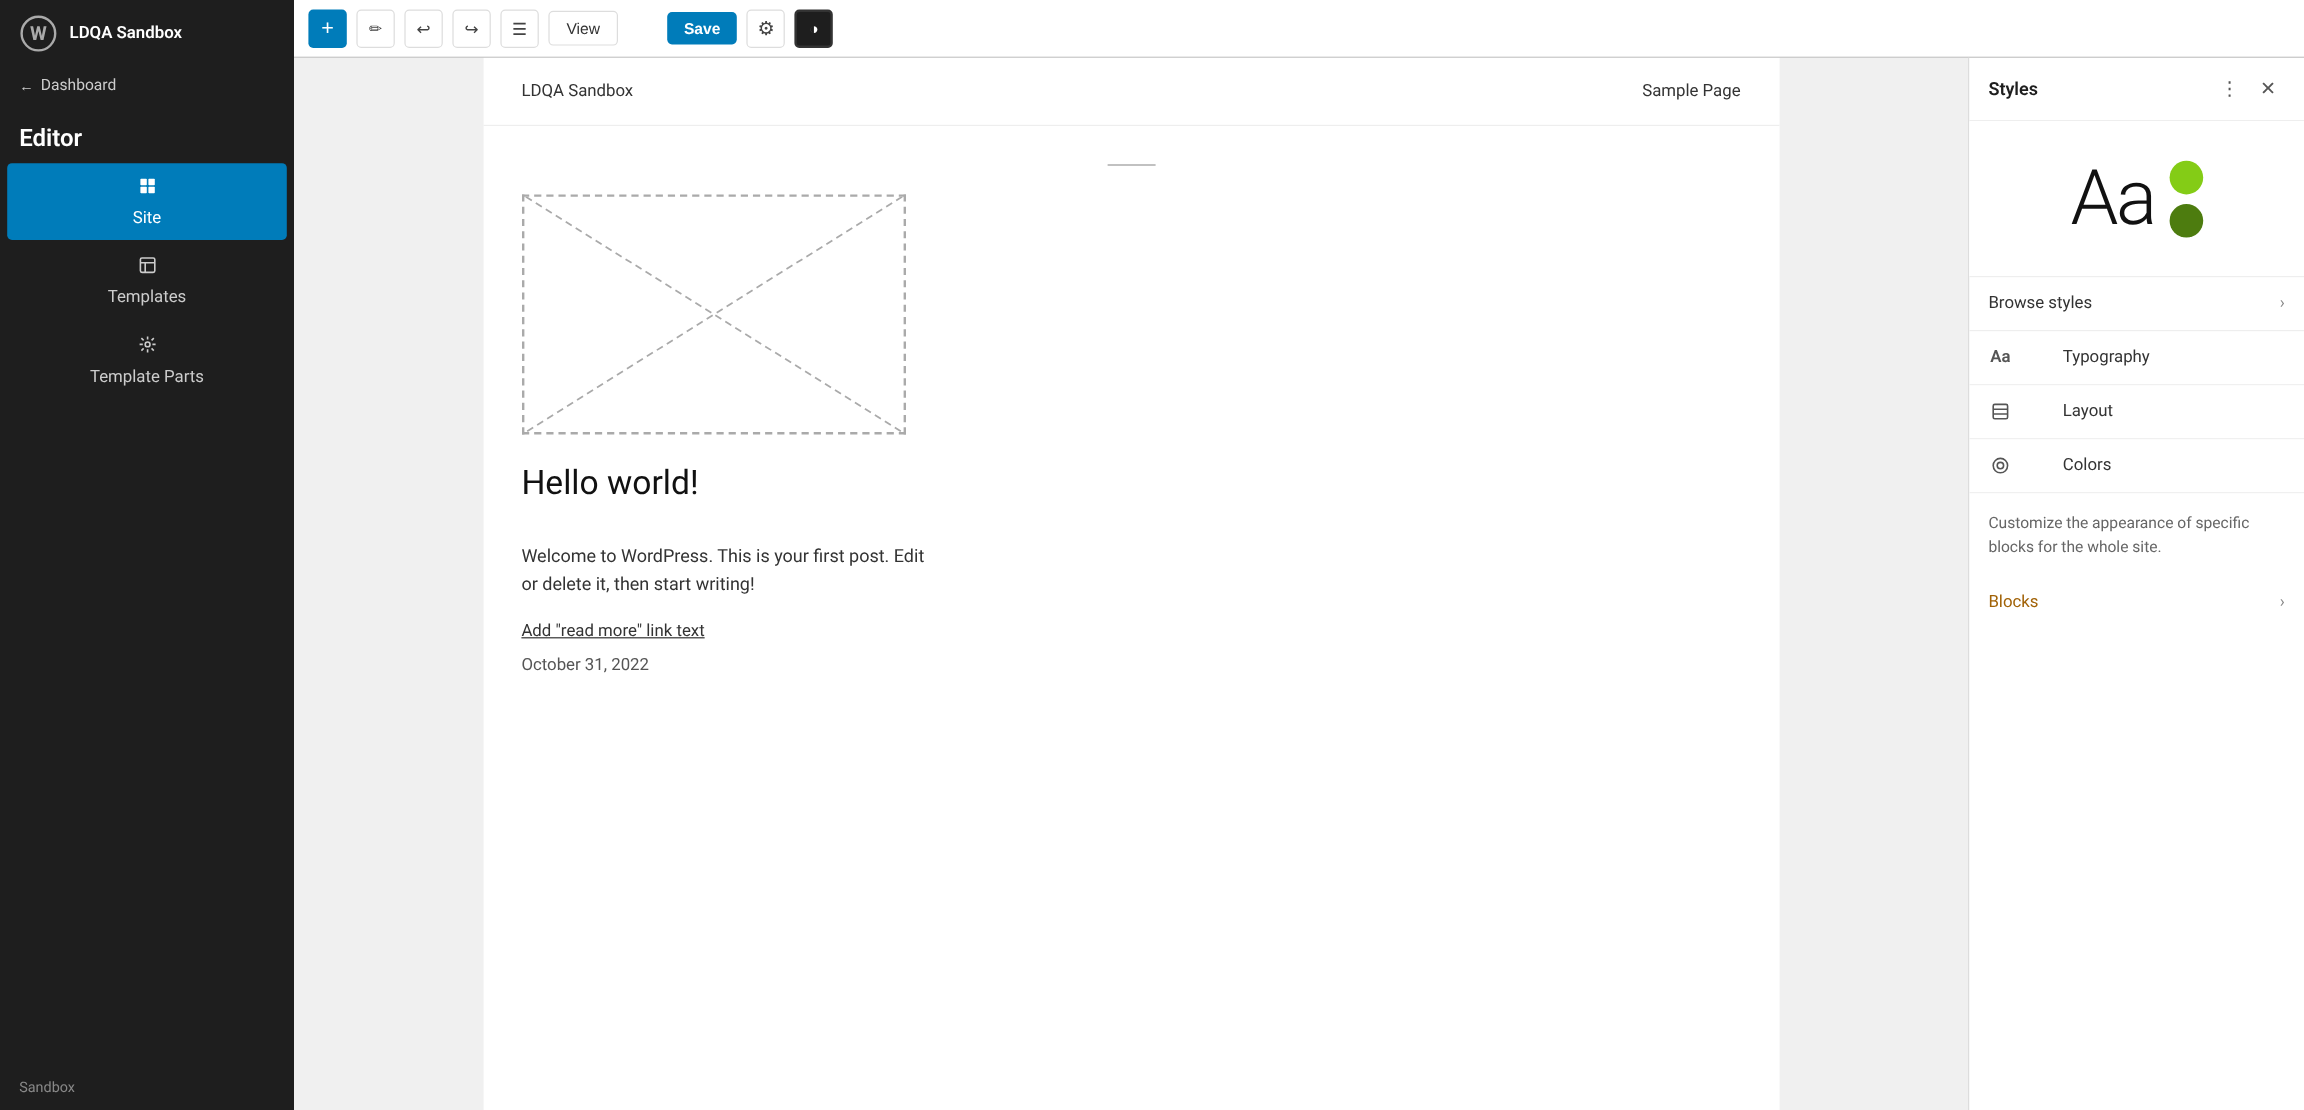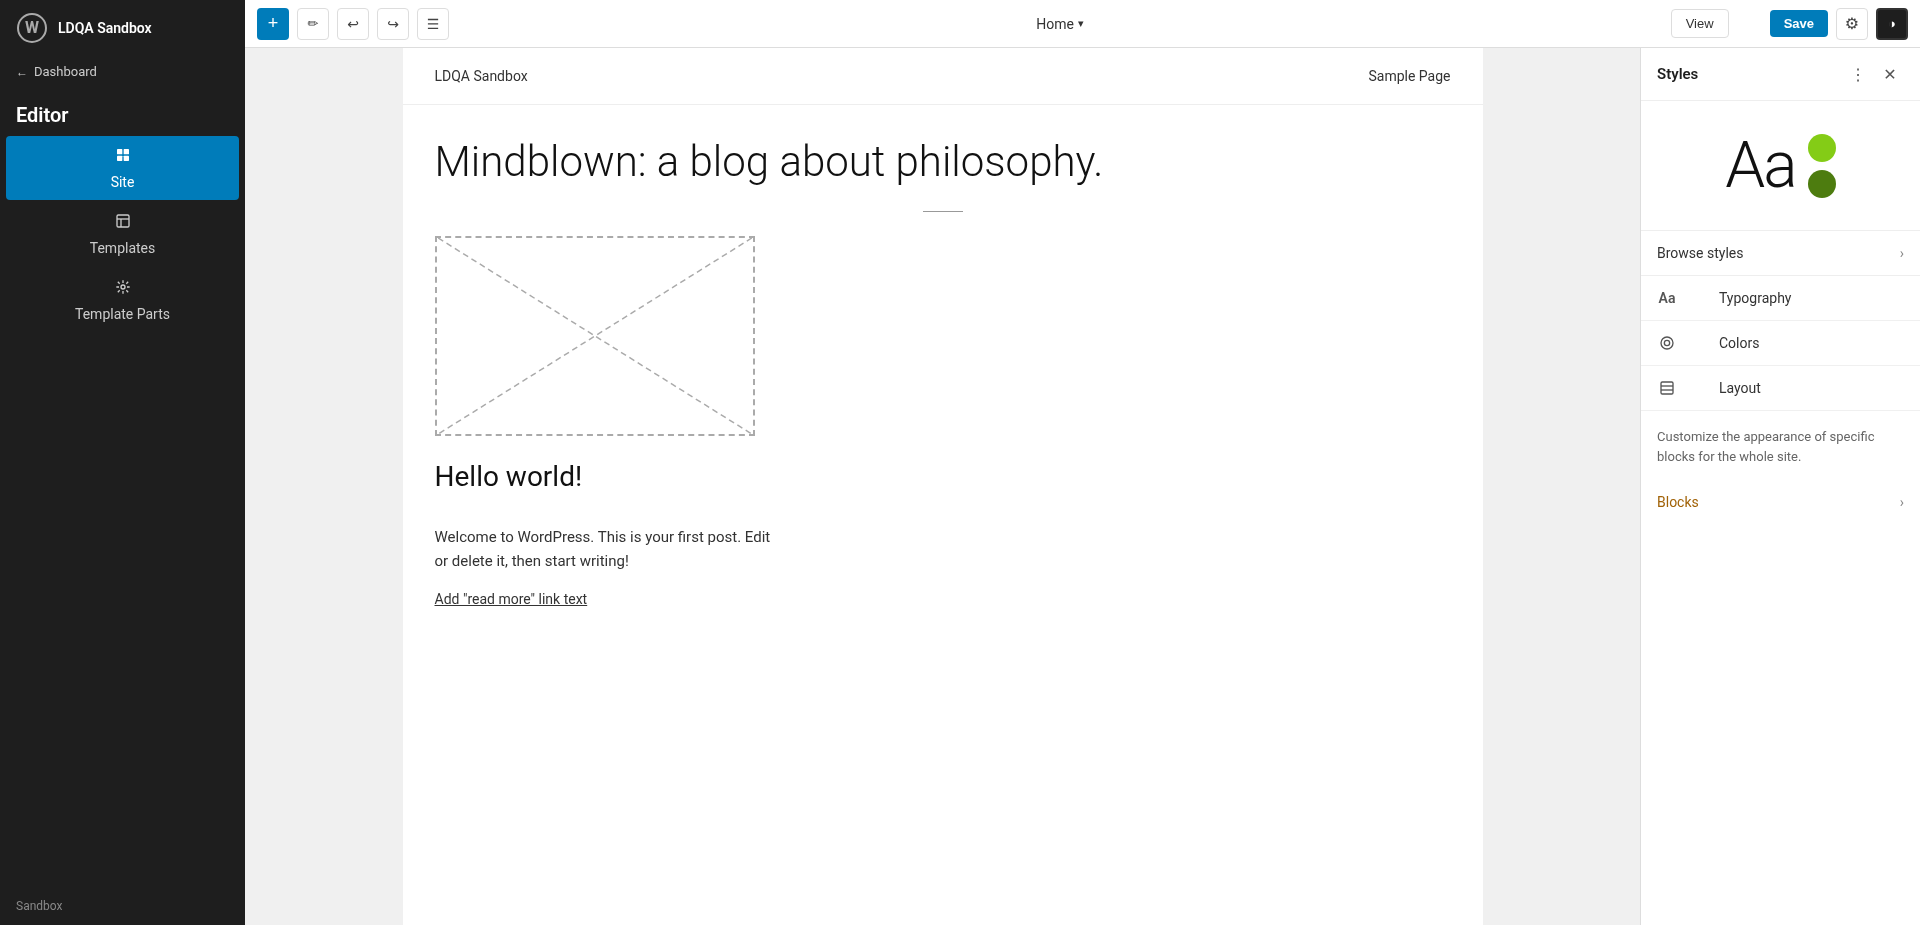--- a/index.html
+++ b/index.html
@@ -470,12 +470,6 @@
       <span>☰</span>
     </button>
 
-    <div id="topbar-center">
-      <div id="home-breadcrumb">
-        <span>Home</span>
-        <span style="font-size:11px;">▾</span>
-      </div>
-    </div>
 
     <div id="topbar-right">
       <button class="btn-view">View</button>

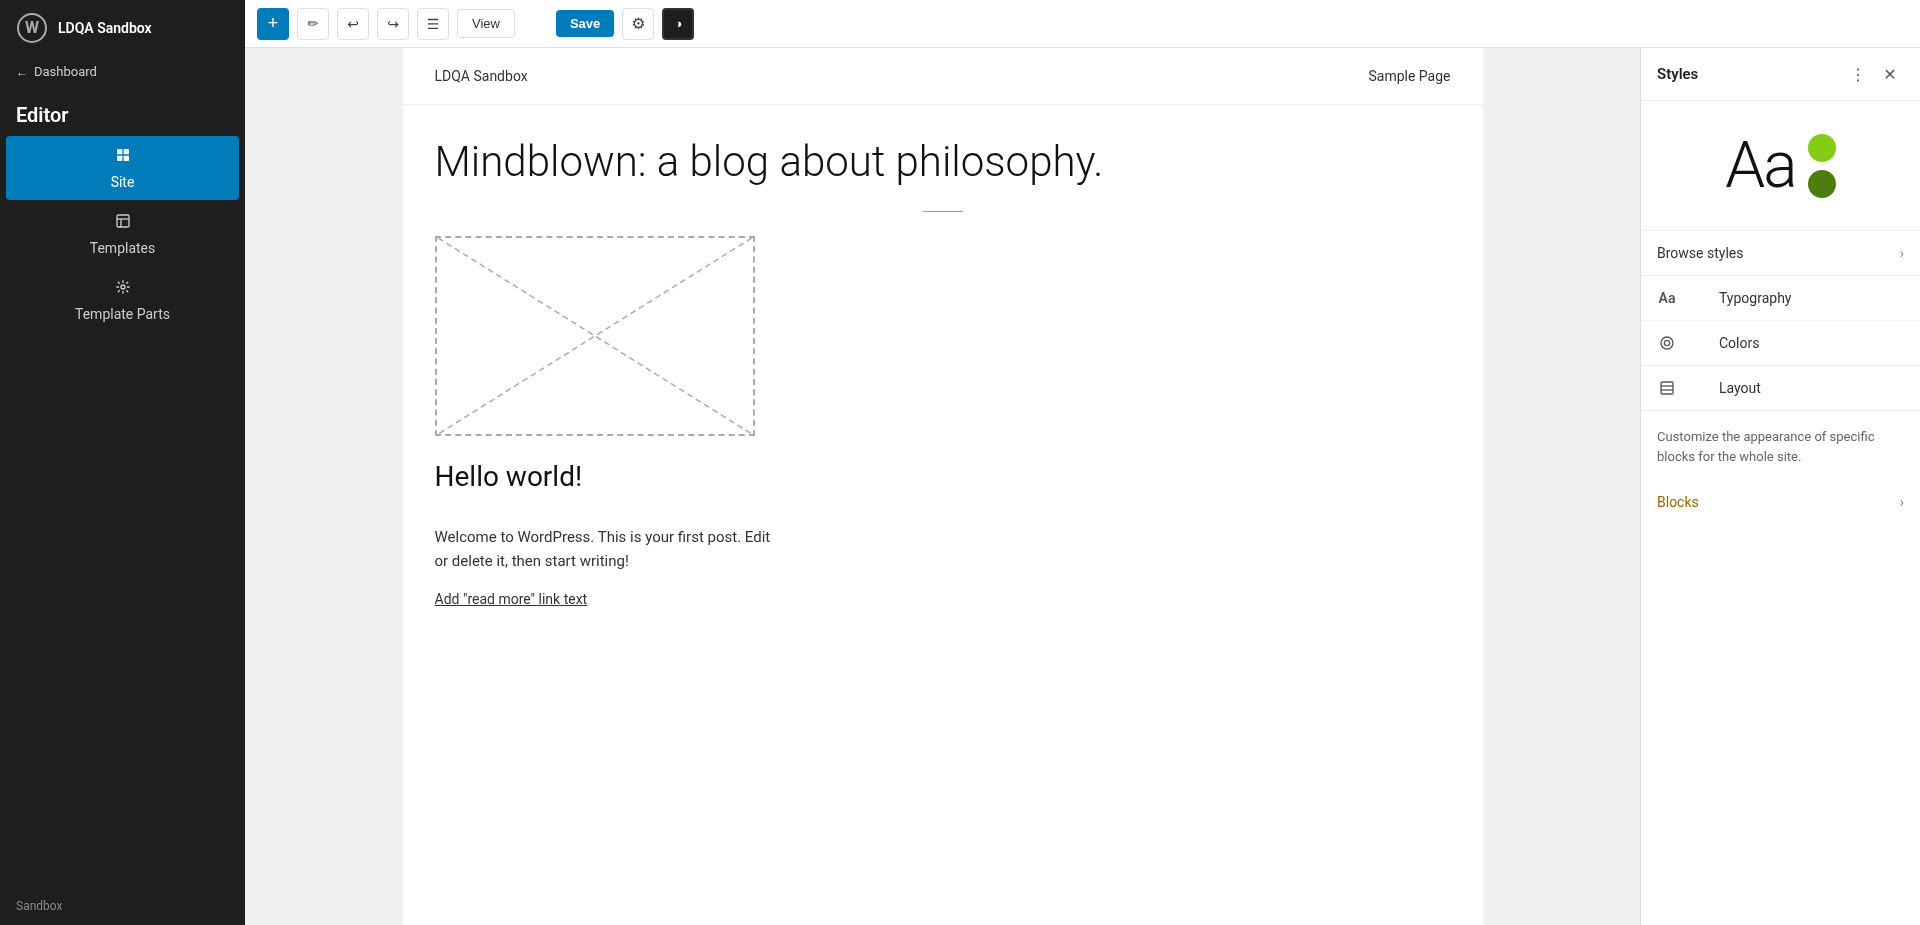--- a/index.html
+++ b/index.html
@@ -492,7 +492,6 @@
           <span>Sample Page</span>
         </div>
         <div id="page-body">
-          <div id="page-title-text">Mindblown: a blog about philosophy.</div>
           <div id="page-divider"></div>
           <div id="featured-image-placeholder">
             <svg viewBox="0 0 320 200" xmlns="http://www.w3.org/2000/svg">

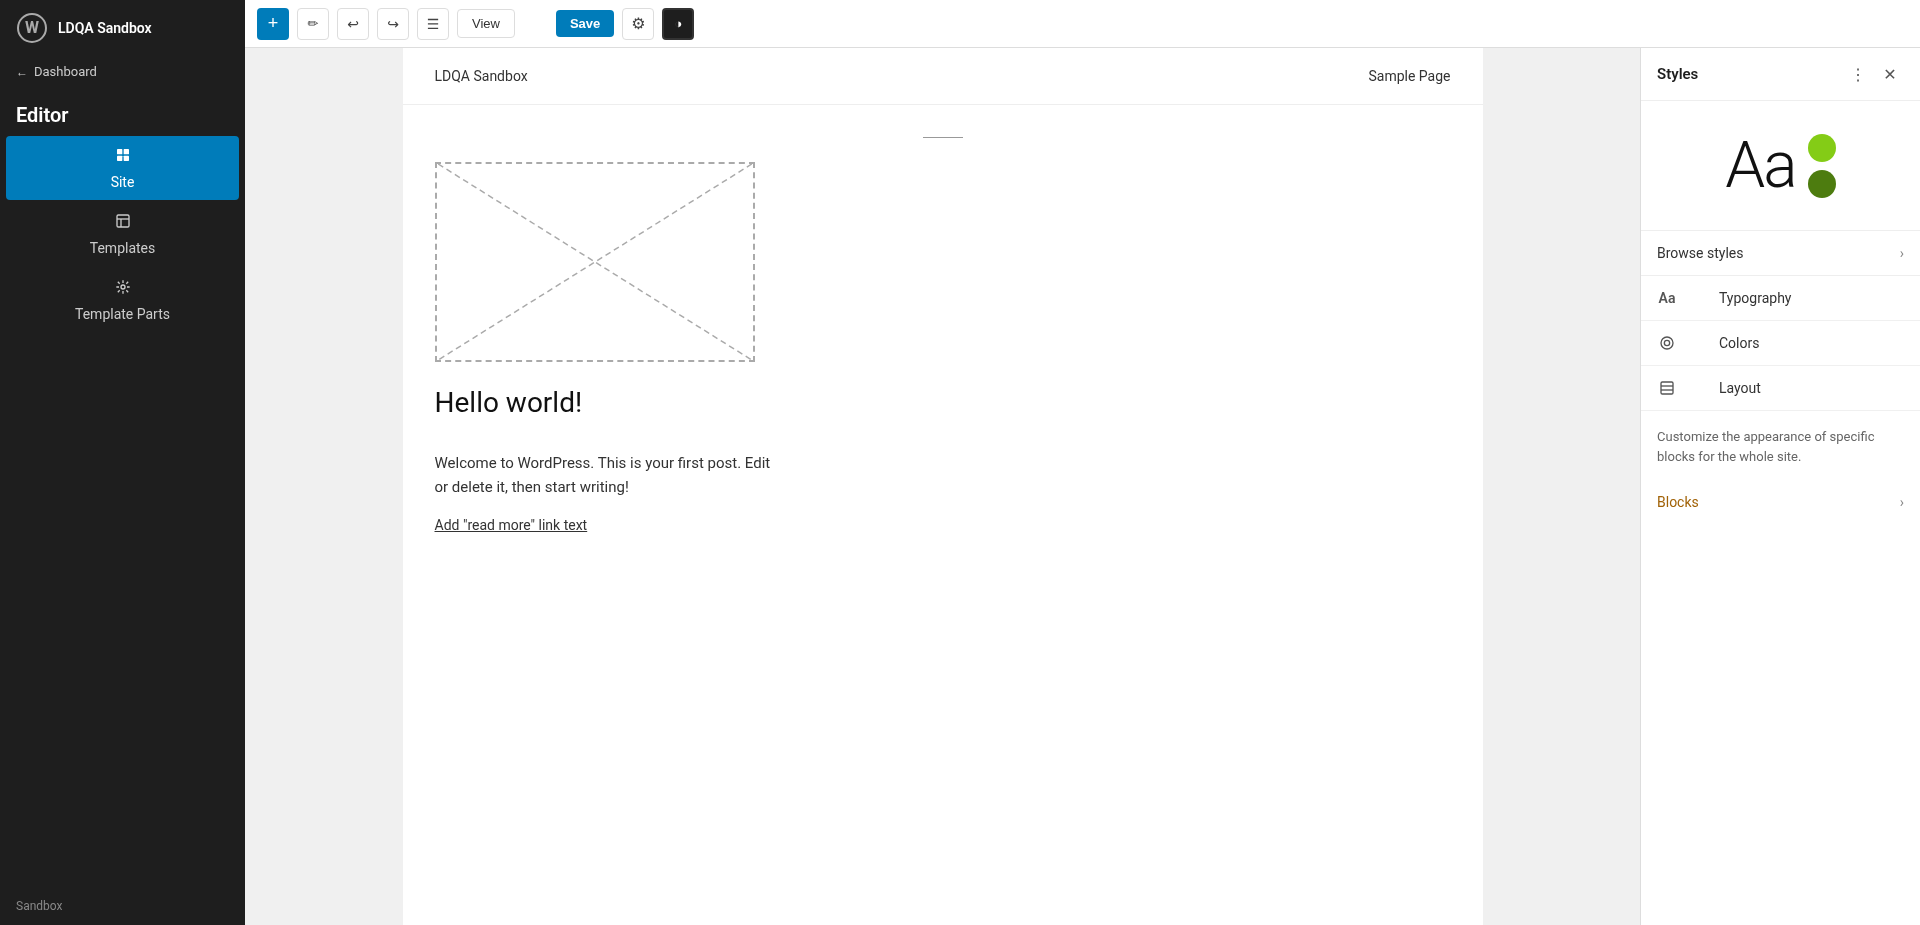--- a/index.html
+++ b/index.html
@@ -543,16 +543,6 @@
       <div class="option-row">
         <span class="option-row-icon">
           <svg width="16" height="16" viewBox="0 0 24 24" fill="none" stroke="currentColor" stroke-width="2">
-            <circle cx="12" cy="12" r="9"></circle>
-            <circle cx="12" cy="12" r="4"></circle>
-          </svg>
-        </span>
-        <span class="option-row-label">Colors</span>
-      </div>
-
-      <div class="option-row">
-        <span class="option-row-icon">
-          <svg width="16" height="16" viewBox="0 0 24 24" fill="none" stroke="currentColor" stroke-width="2">
             <rect x="3" y="3" width="18" height="18" rx="2"></rect>
             <line x1="3" y1="9" x2="21" y2="9"></line>
             <line x1="3" y1="15" x2="21" y2="15"></line>
@@ -561,6 +551,16 @@
         <span class="option-row-label">Layout</span>
       </div>
 
+      <div class="option-row">
+        <span class="option-row-icon">
+          <svg width="16" height="16" viewBox="0 0 24 24" fill="none" stroke="currentColor" stroke-width="2">
+            <circle cx="12" cy="12" r="9"></circle>
+            <circle cx="12" cy="12" r="4"></circle>
+          </svg>
+        </span>
+        <span class="option-row-label">Colors</span>
+      </div>
+
       <div id="customize-text">Customize the appearance of specific blocks for the whole site.</div>
 
       <div id="blocks-row">

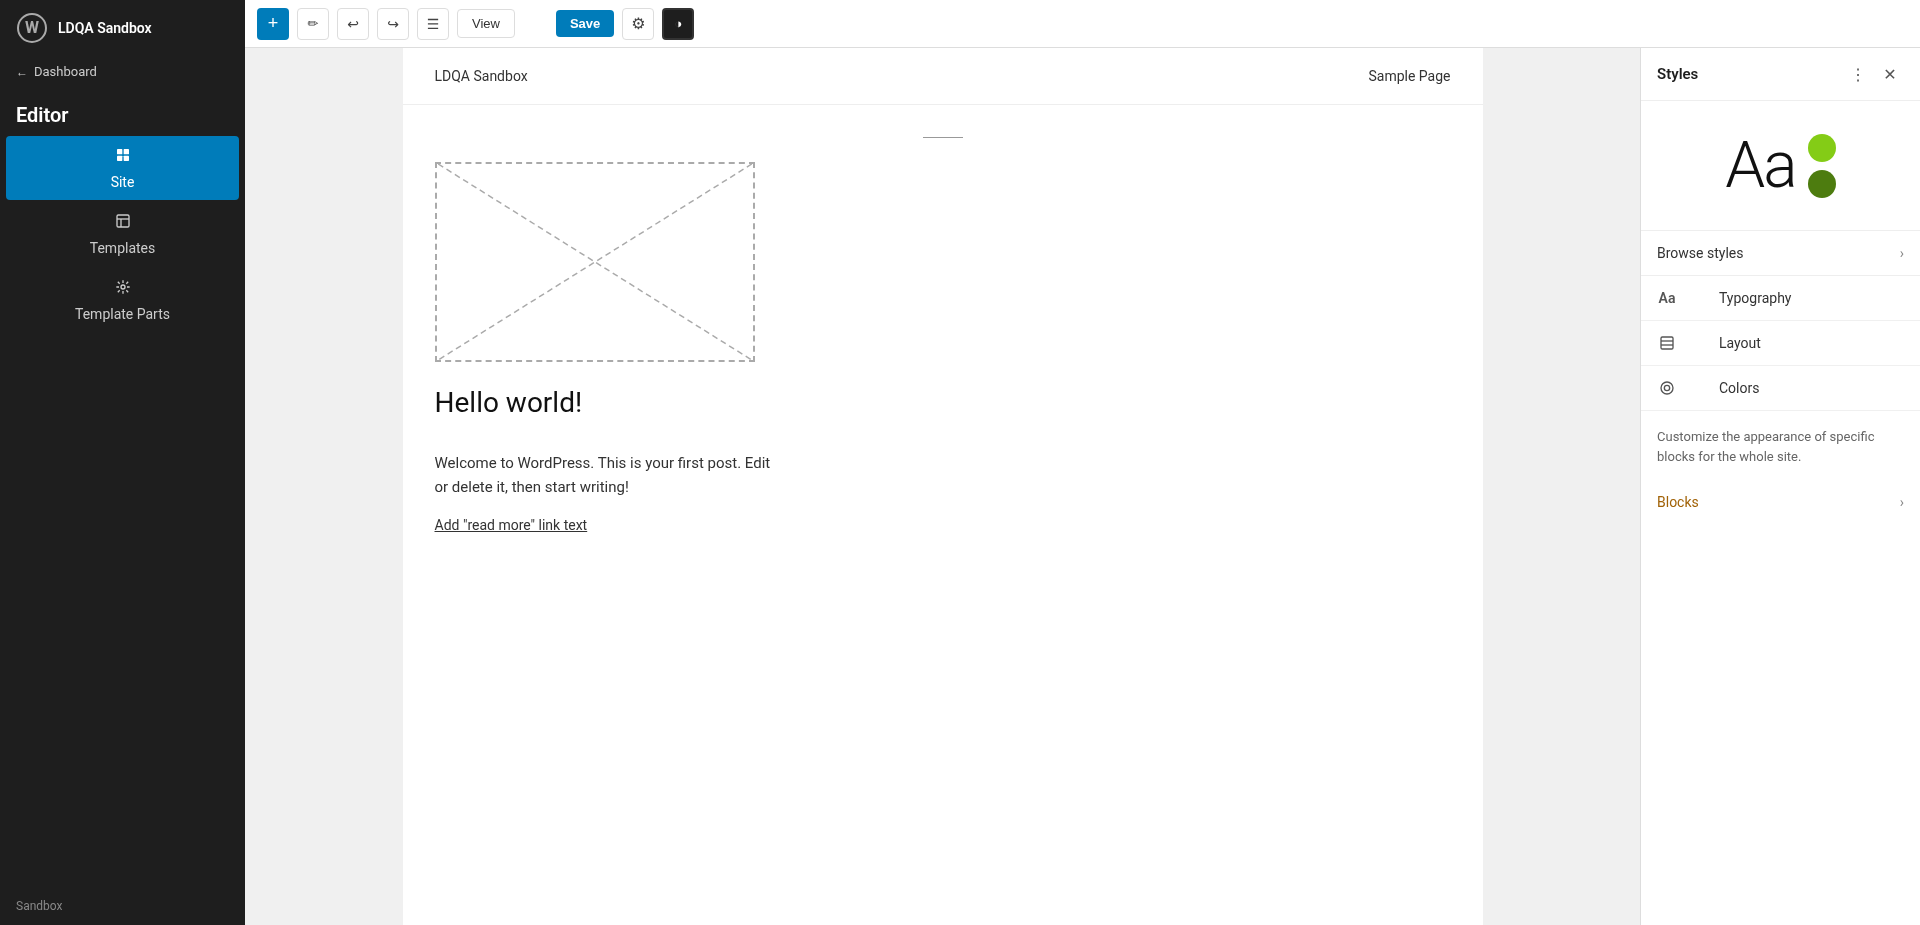--- a/index.html
+++ b/index.html
@@ -505,6 +505,7 @@
             <span>or delete it, then start writing!</span>
           </div>
           <div id="read-more-link">Add "read more" link text</div>
+          <div id="post-date">October 31, 2022</div>
         </div>
       </div>
     </div>

